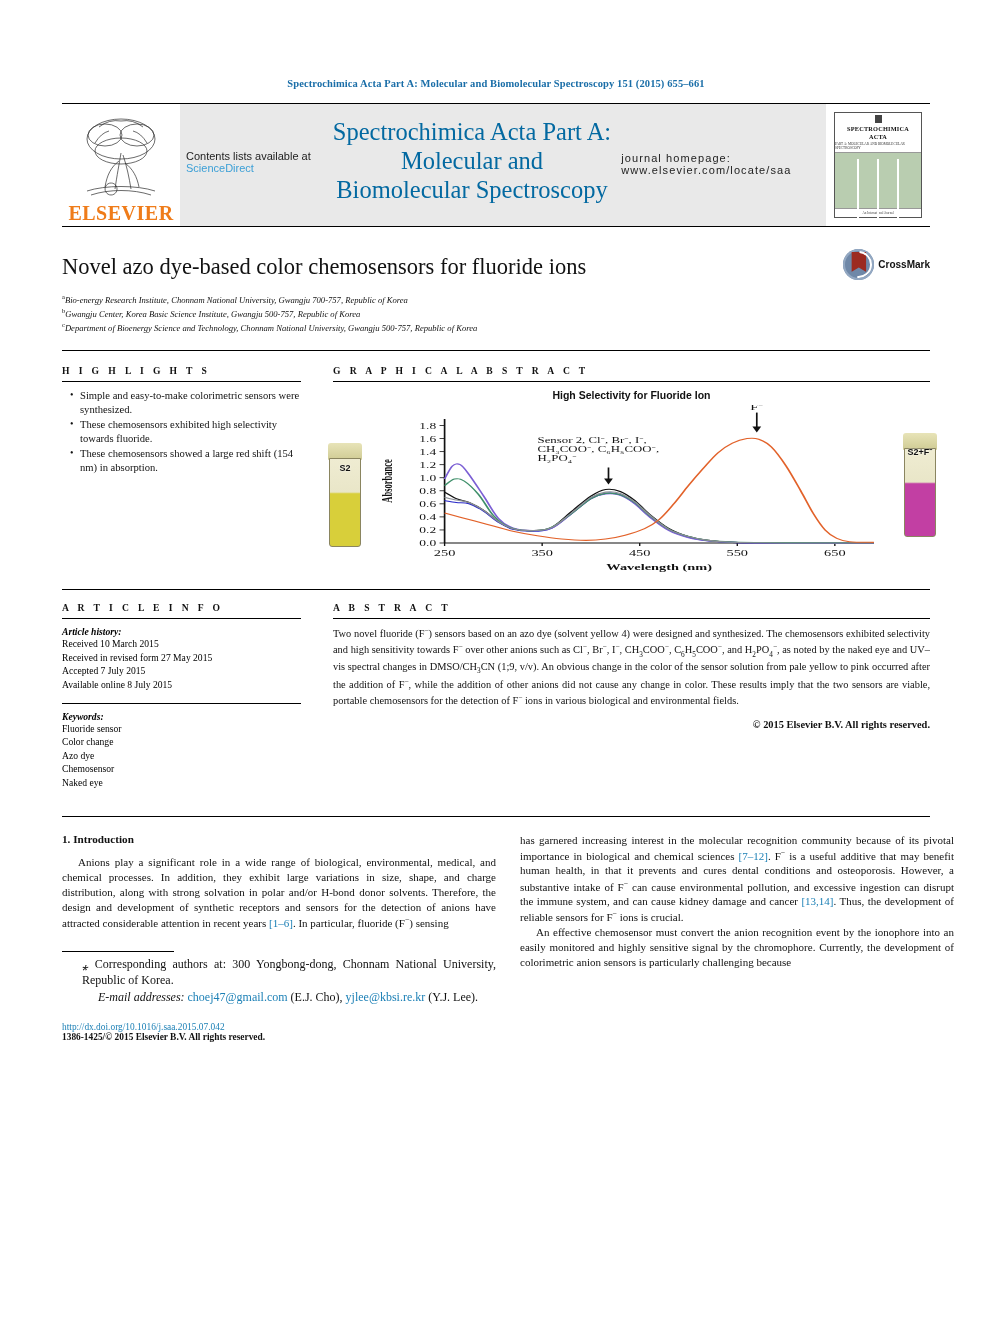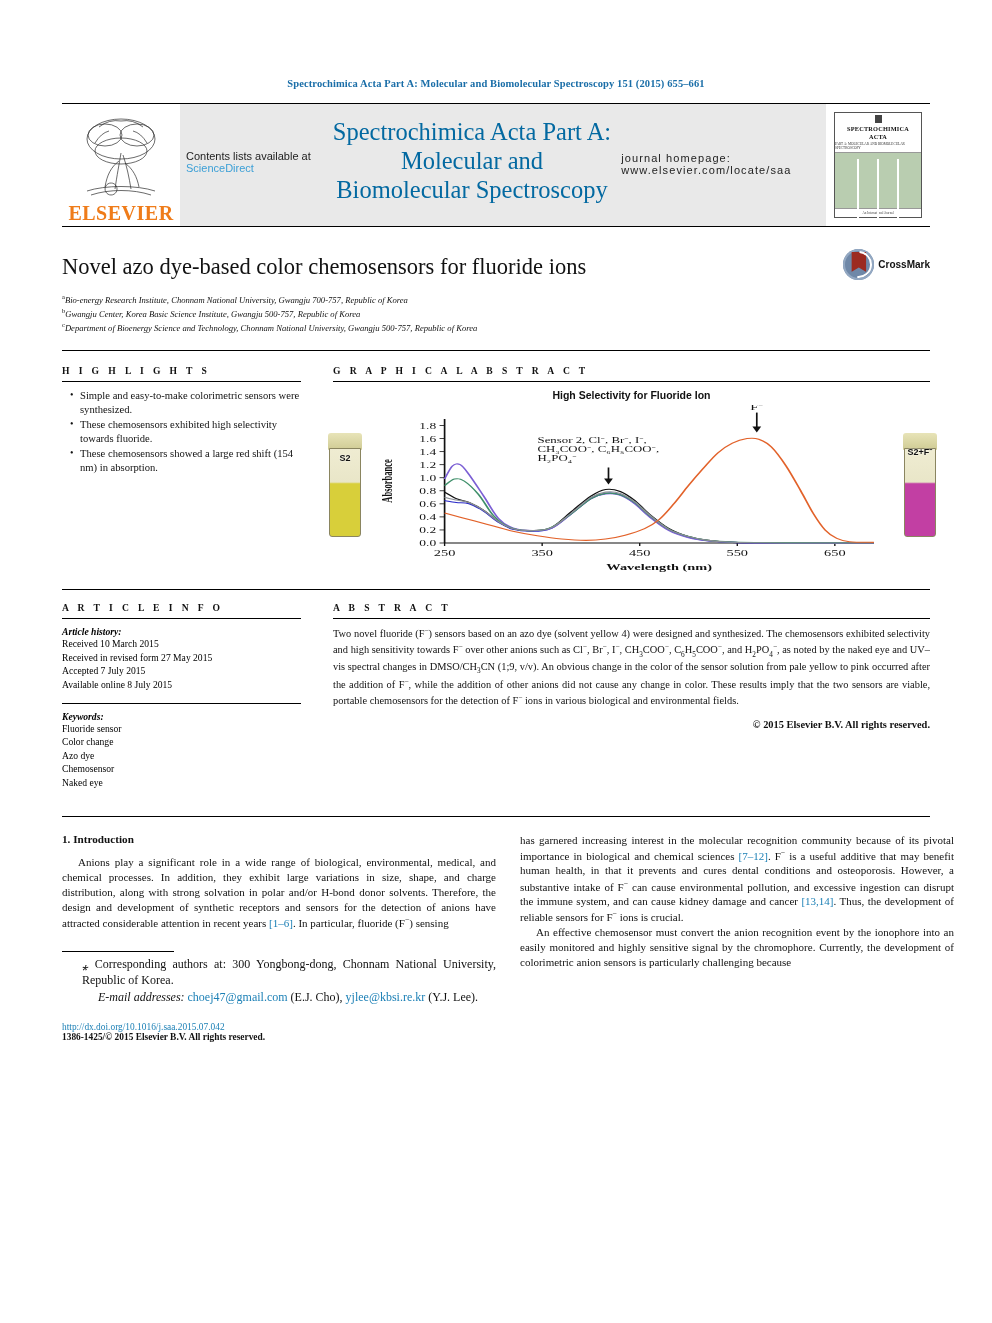--- a/index.html
+++ b/index.html
@@ -198,7 +198,7 @@
     text-shadow:0 0 2px #fff;
     z-index:3;
   }
-  .vial.left{ left:-8px; --liq:#d8cf3a; }
+  .vial.left{ left:-8px;margin-top:10px; --liq:#d8cf3a; }
   .vial.right{ right:-10px; --liq:#c23fa3; }
   .vial.right .label{ top:12px; }
 

